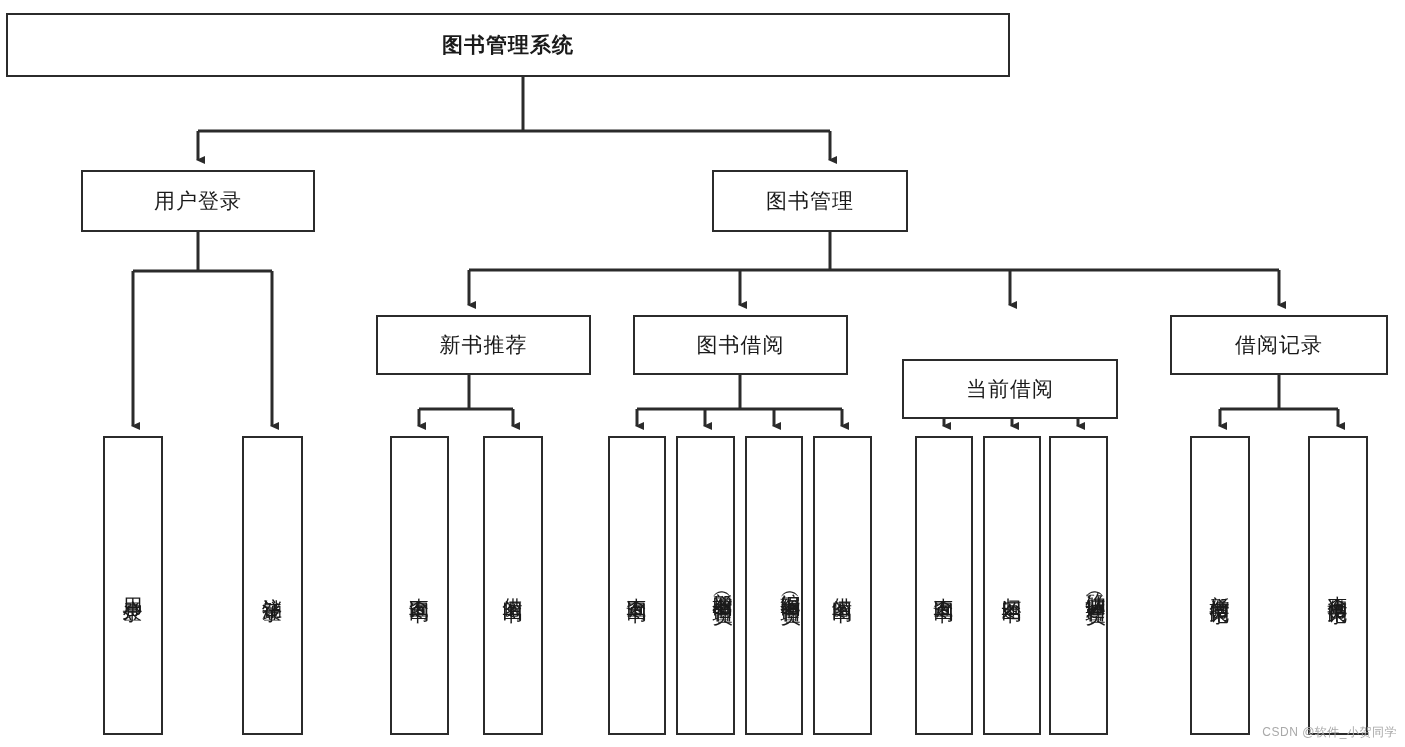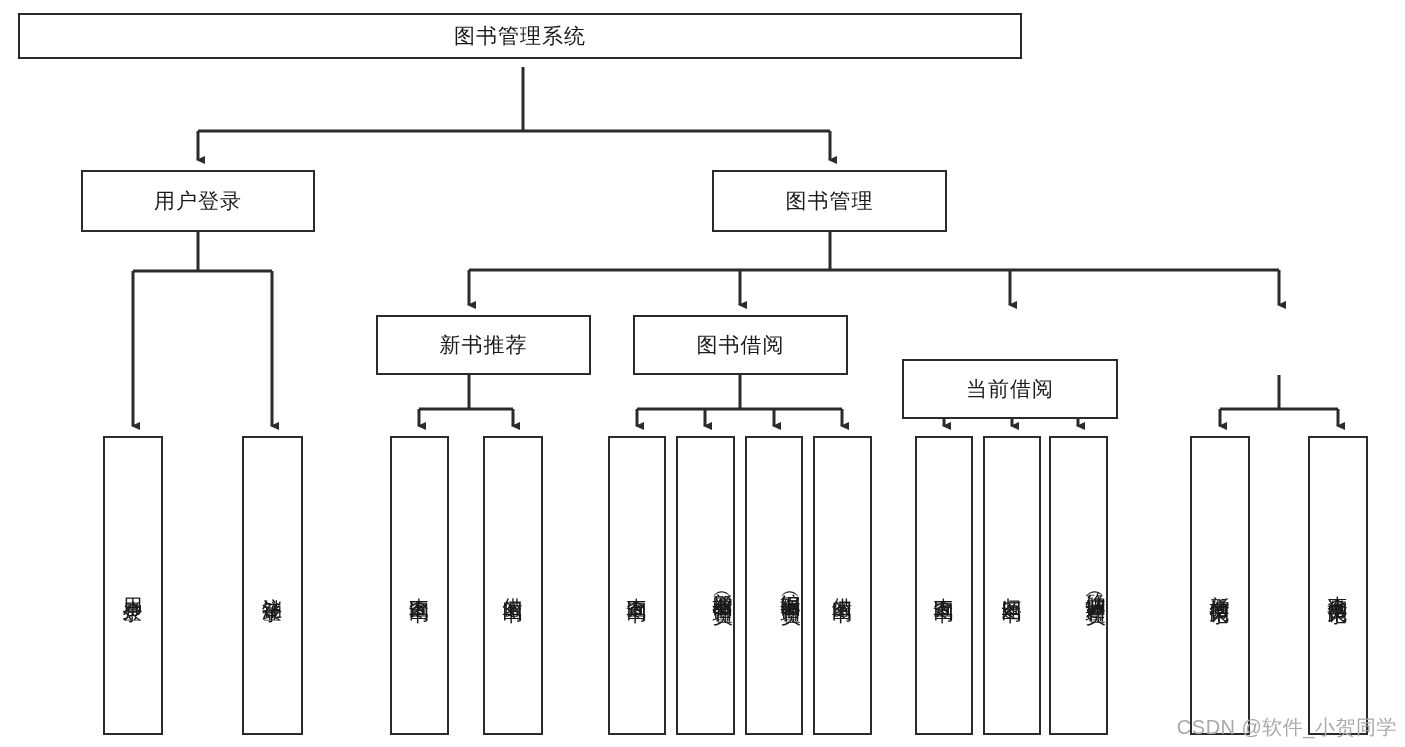--- a/index.html
+++ b/index.html
@@ -120,7 +120,7 @@
     </g>
   </svg>
 
-  <div class="node horiz" style="left:18px; top:13px; width:1004px; height:46px;">
+  <div class="node horiz" style="left:6px; top:13px; width:1004px; height:64px;font-weight:bold;">
     <span>图书管理系统</span>
   </div>
 

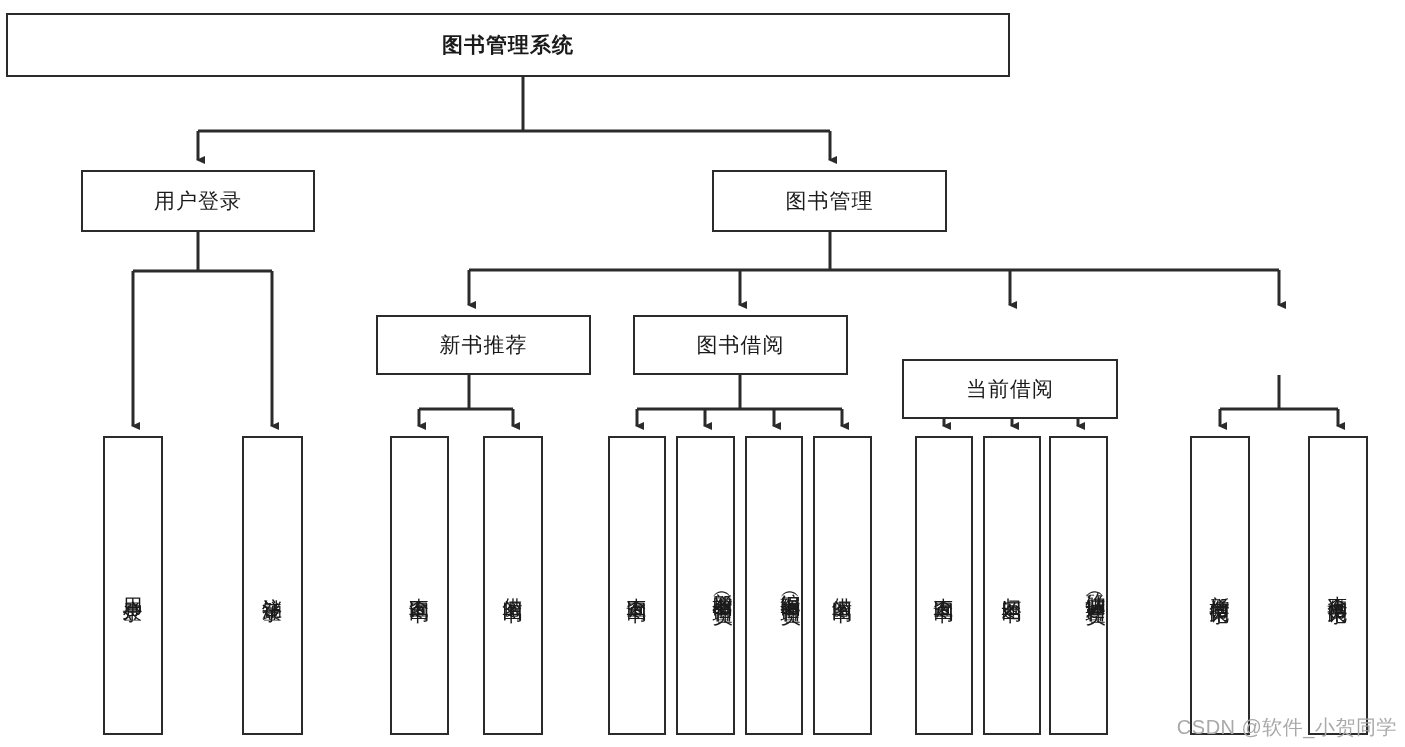--- a/index.html
+++ b/index.html
@@ -127,7 +127,7 @@
   <div class="node horiz" style="left:81px; top:170px; width:234px; height:62px;">
     <span>用户登录</span>
   </div>
-  <div class="node horiz" style="left:712px; top:170px; width:235px; height:62px;">
+  <div class="node horiz" style="left:712px; top:170px; width:196px; height:62px;">
     <span>图书管理</span>
   </div>
 

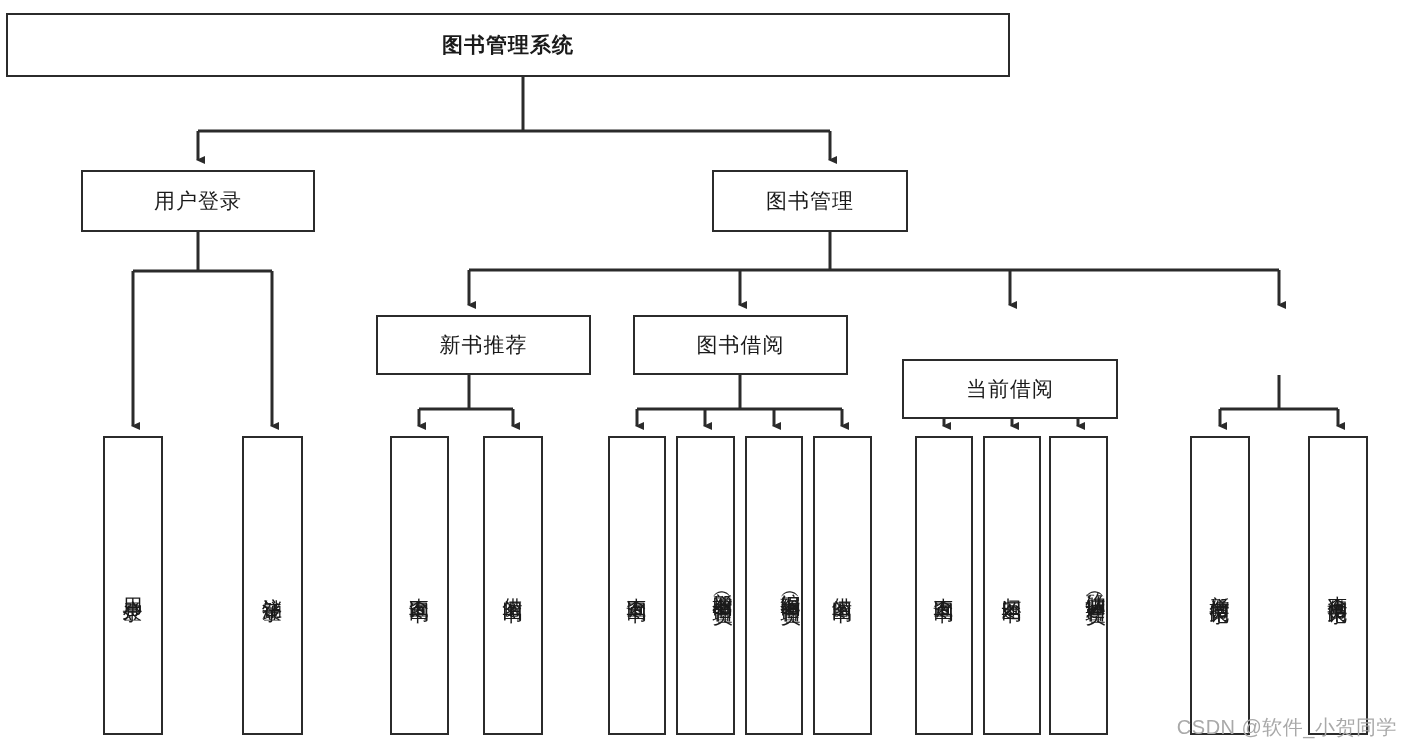--- a/index.html
+++ b/index.html
@@ -140,6 +140,9 @@
   <div class="node horiz" style="left:902px; top:315px; width:216px; height:60px;margin-top:44px;">
     <span>当前借阅</span>
   </div>
+  <div class="node horiz" style="left:1170px; top:315px; width:218px; height:60px;">
+    <span>借阅记录</span>
+  </div>
 
   <div class="node vert tall" style="left:103px; top:436px; width:60px; height:299px;">
     <span class="vtext">用户登录</span>

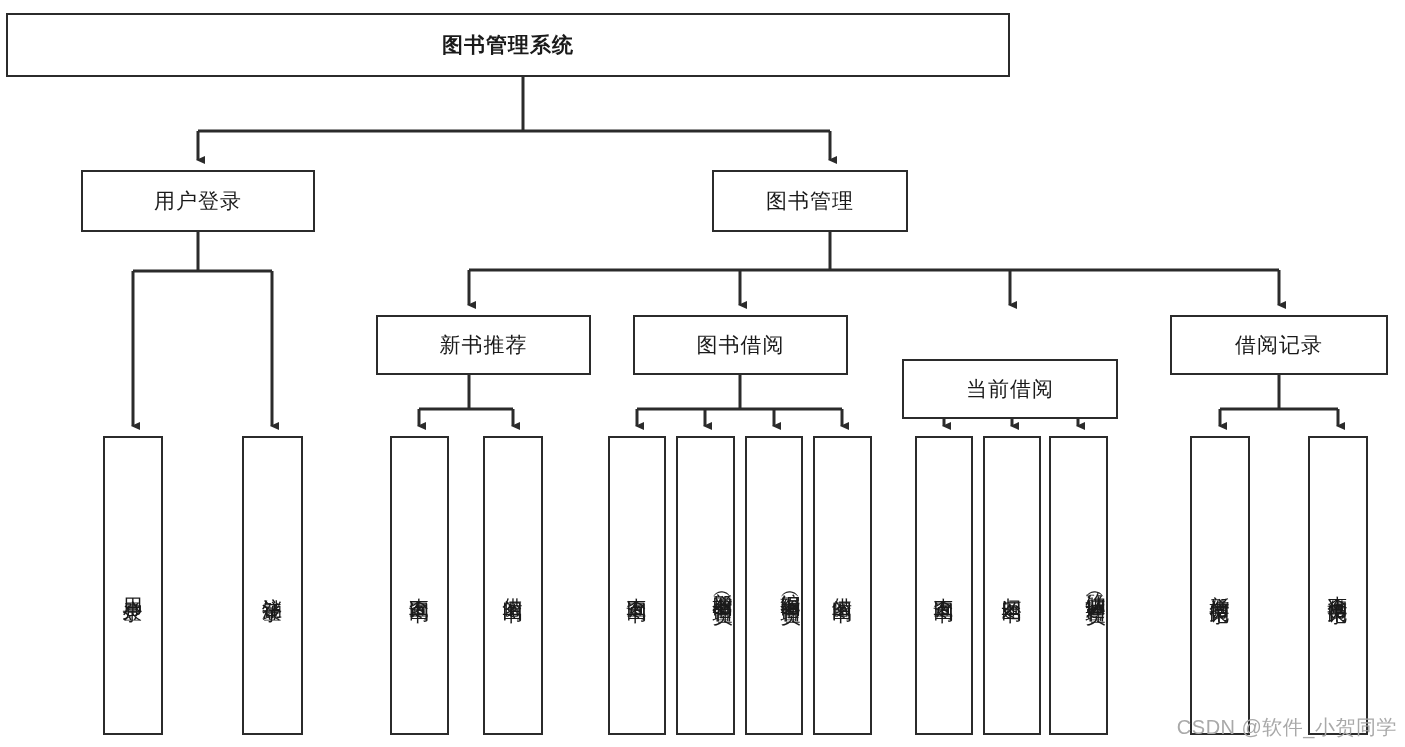--- a/index.html
+++ b/index.html
@@ -58,7 +58,7 @@
     position: absolute;
     right: 8px;
     bottom: 6px;
-    font-size: 20px;
+    font-size: 12px;
     color: #a9a9a9;
     letter-spacing: 0.5px;
     white-space: nowrap;

